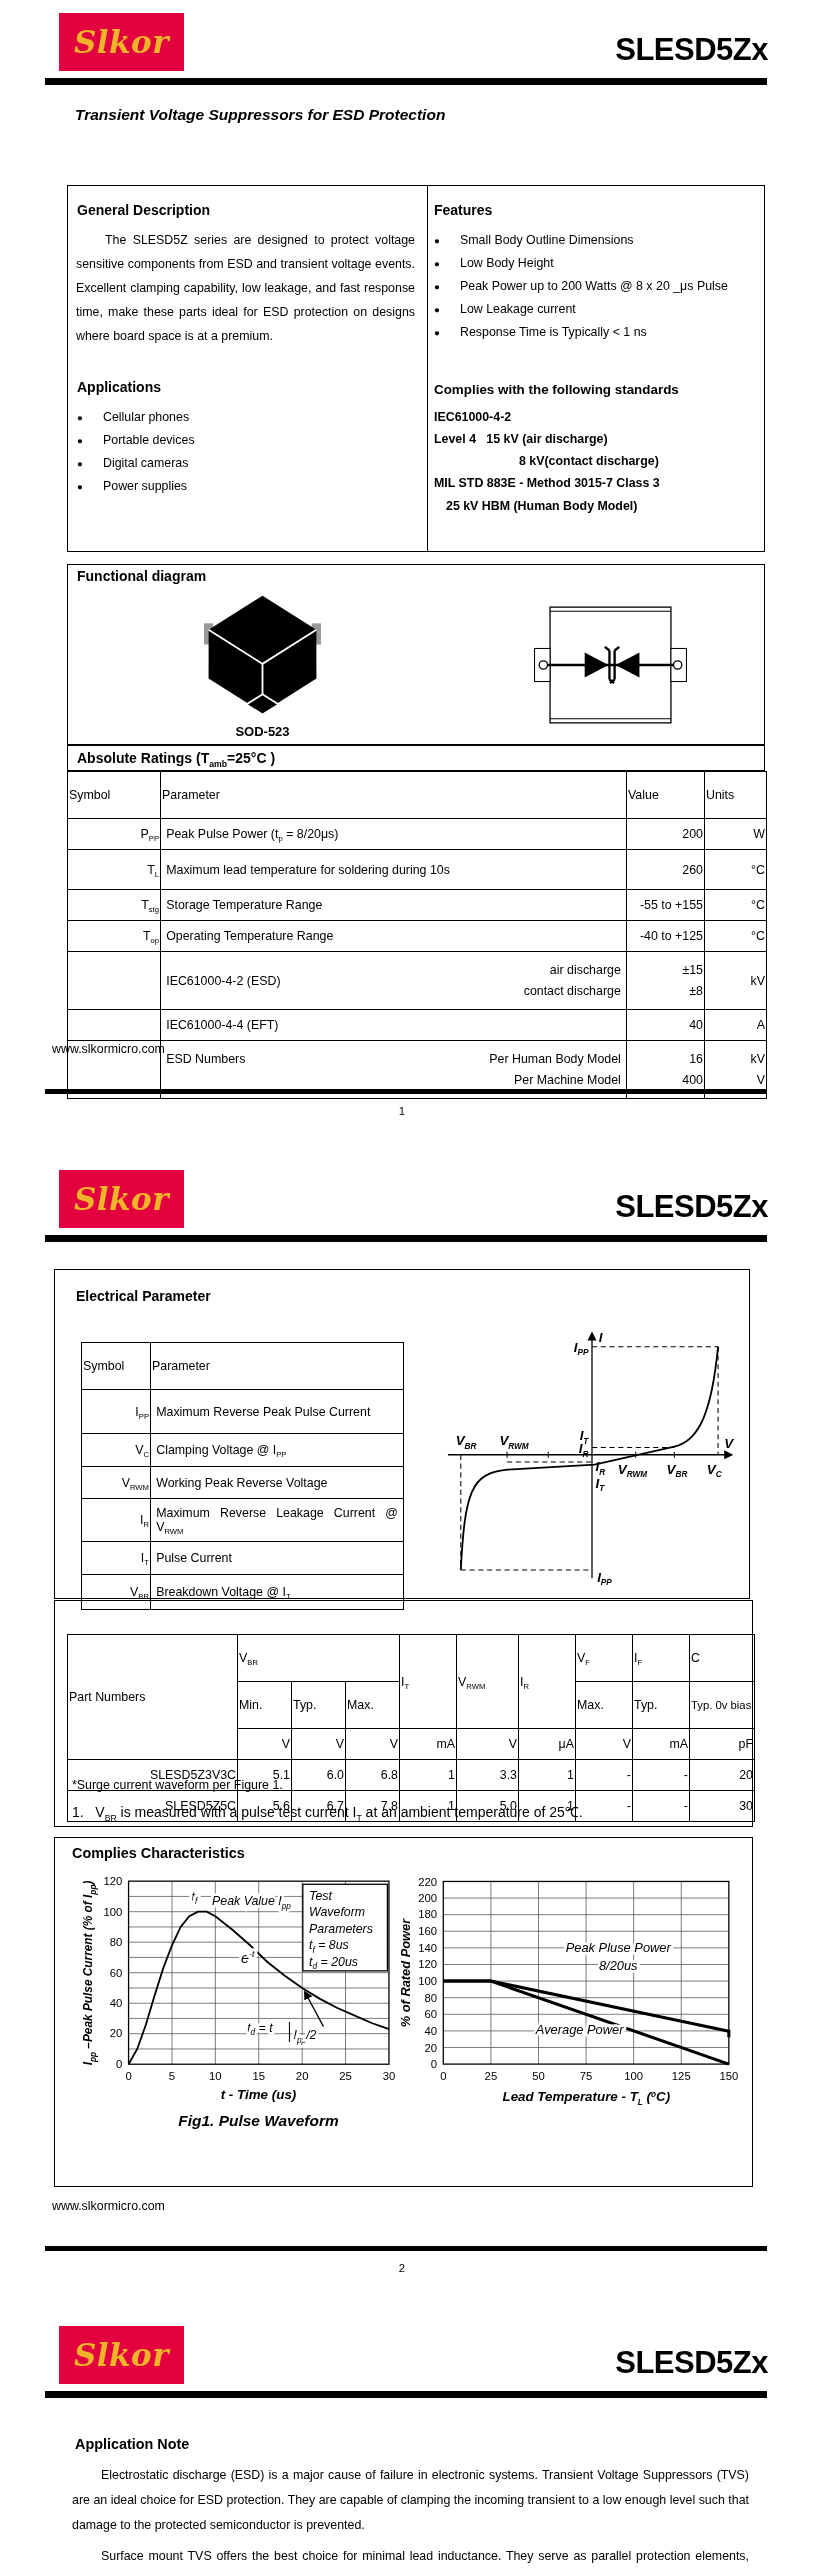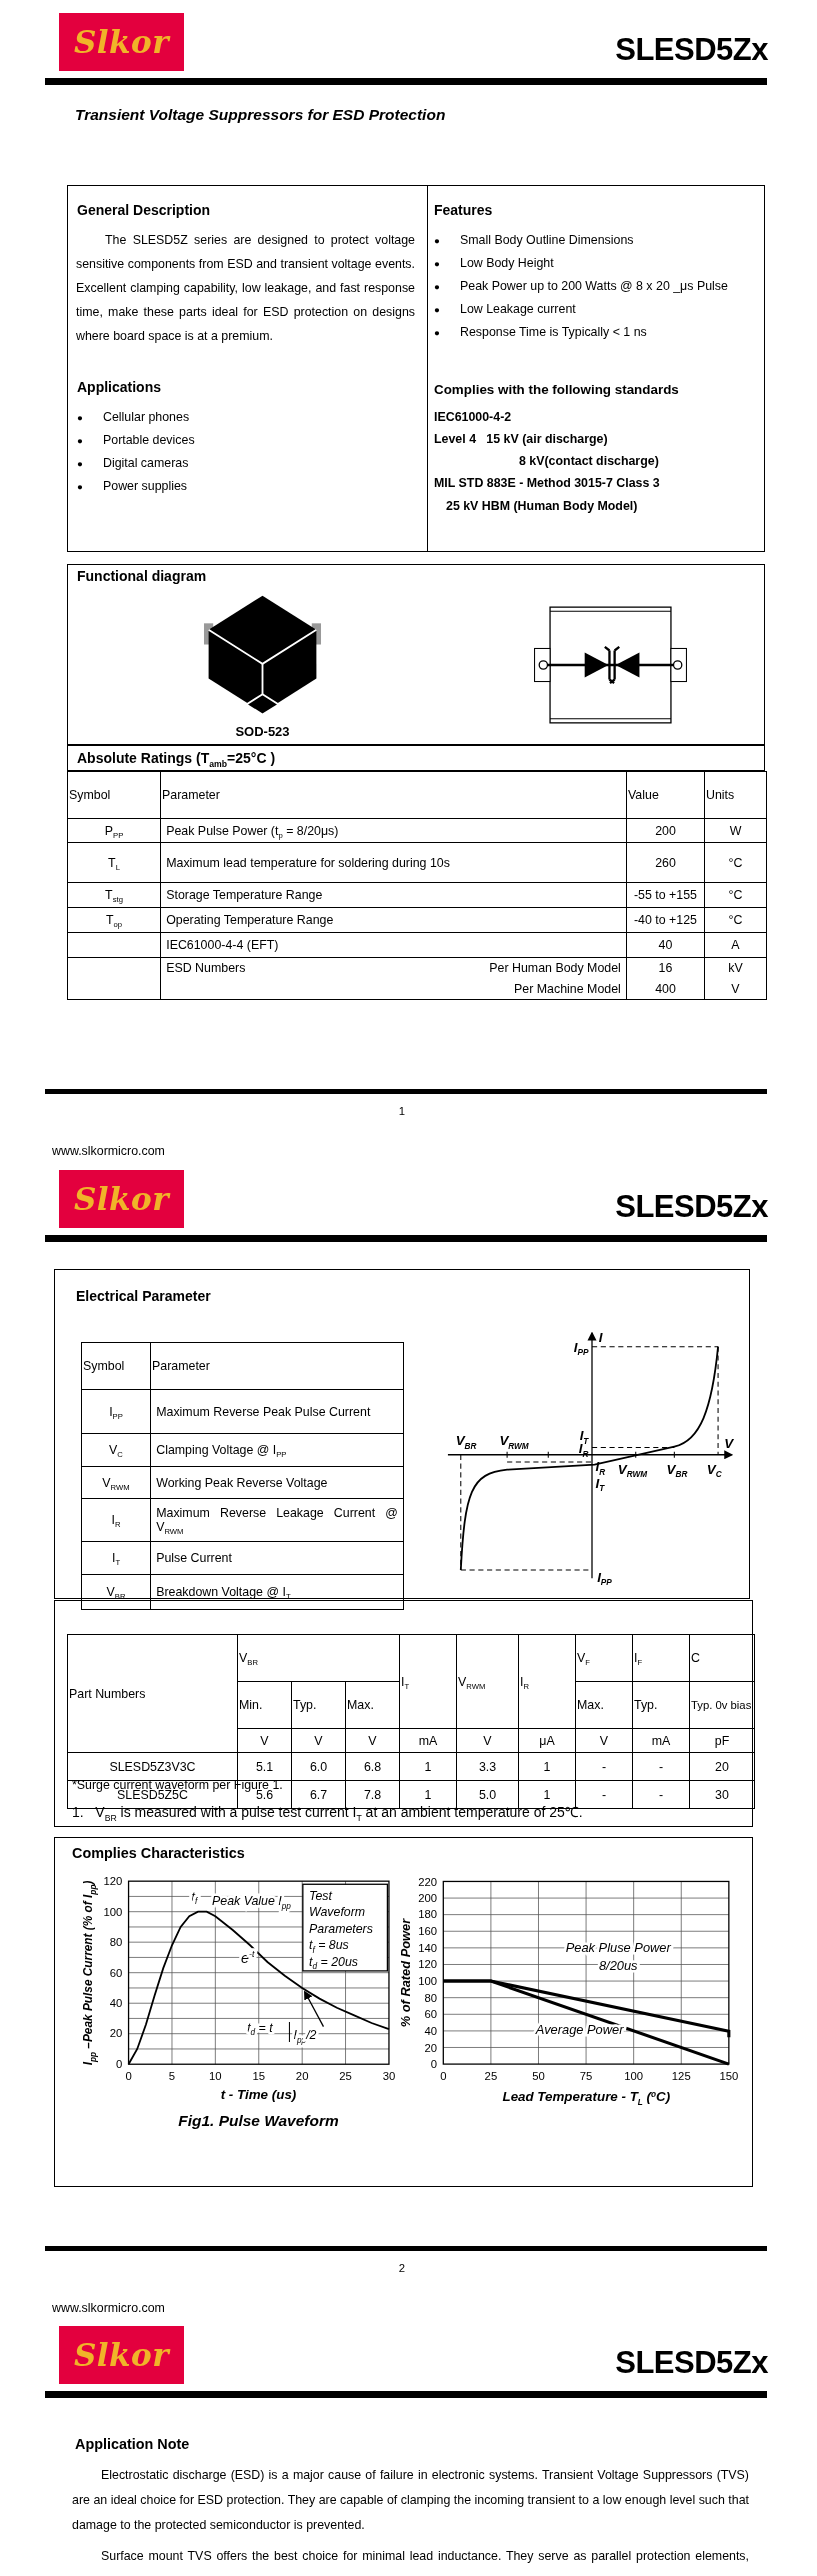--- a/index.html
+++ b/index.html
@@ -35,7 +35,7 @@
   
   table.dt{position:absolute;border-collapse:collapse;table-layout:fixed}
   table.dt td{border:1.5px solid #000;font-size:12.4px;vertical-align:middle;padding:0 5.2px;overflow:hidden}
-  table.dt td.c{text-align:center;padding:0 1px}
+  table.dt td.c{text-align:right;padding:8px 1px}
   table.dt .th{font-weight:normal;text-align:left;padding:16px 1px}
   sub{font-size:62%;line-height:0}
   .split{display:flex;justify-content:space-between;align-items:center}

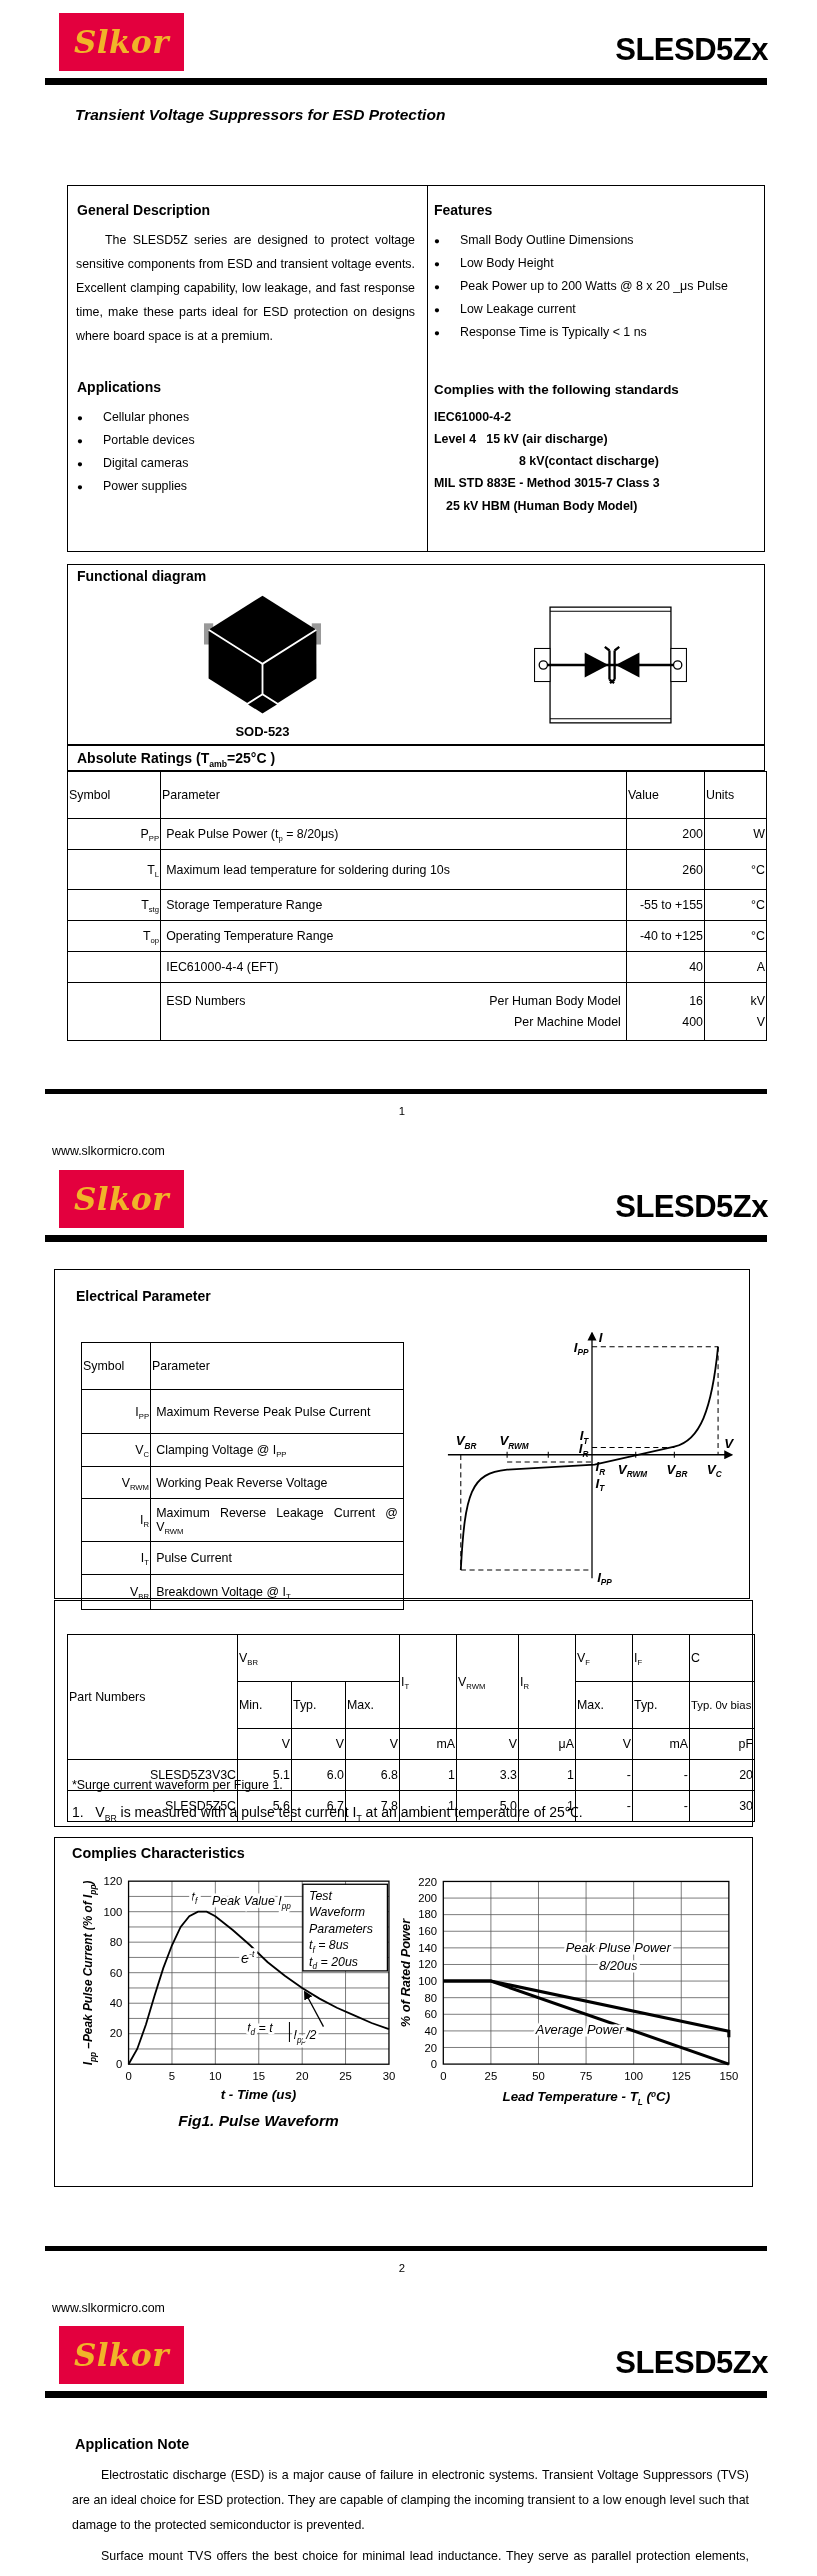--- a/index.html
+++ b/index.html
@@ -199,6 +199,23 @@
       <td class="c">-40 to +125</td>
       <td class="c">°C</td>
     </tr>
+    <tr style="height:49px">
+      <td></td>
+      <td>
+        <div class="split">
+                <span>IEC61000-4-2 (ESD)</span>
+          <span class="r stack">
+                  <div>air discharge</div>
+                  <div>contact discharge</div>
+                </span>
+              </div>
+      </td>
+      <td class="c stack">
+              <div>±15</div>
+              <div>±8</div>
+            </td>
+      <td class="c">kV</td>
+    </tr>
     <tr style="height:25px">
       <td></td>
       <td>IEC61000-4-4 (EFT)</td>

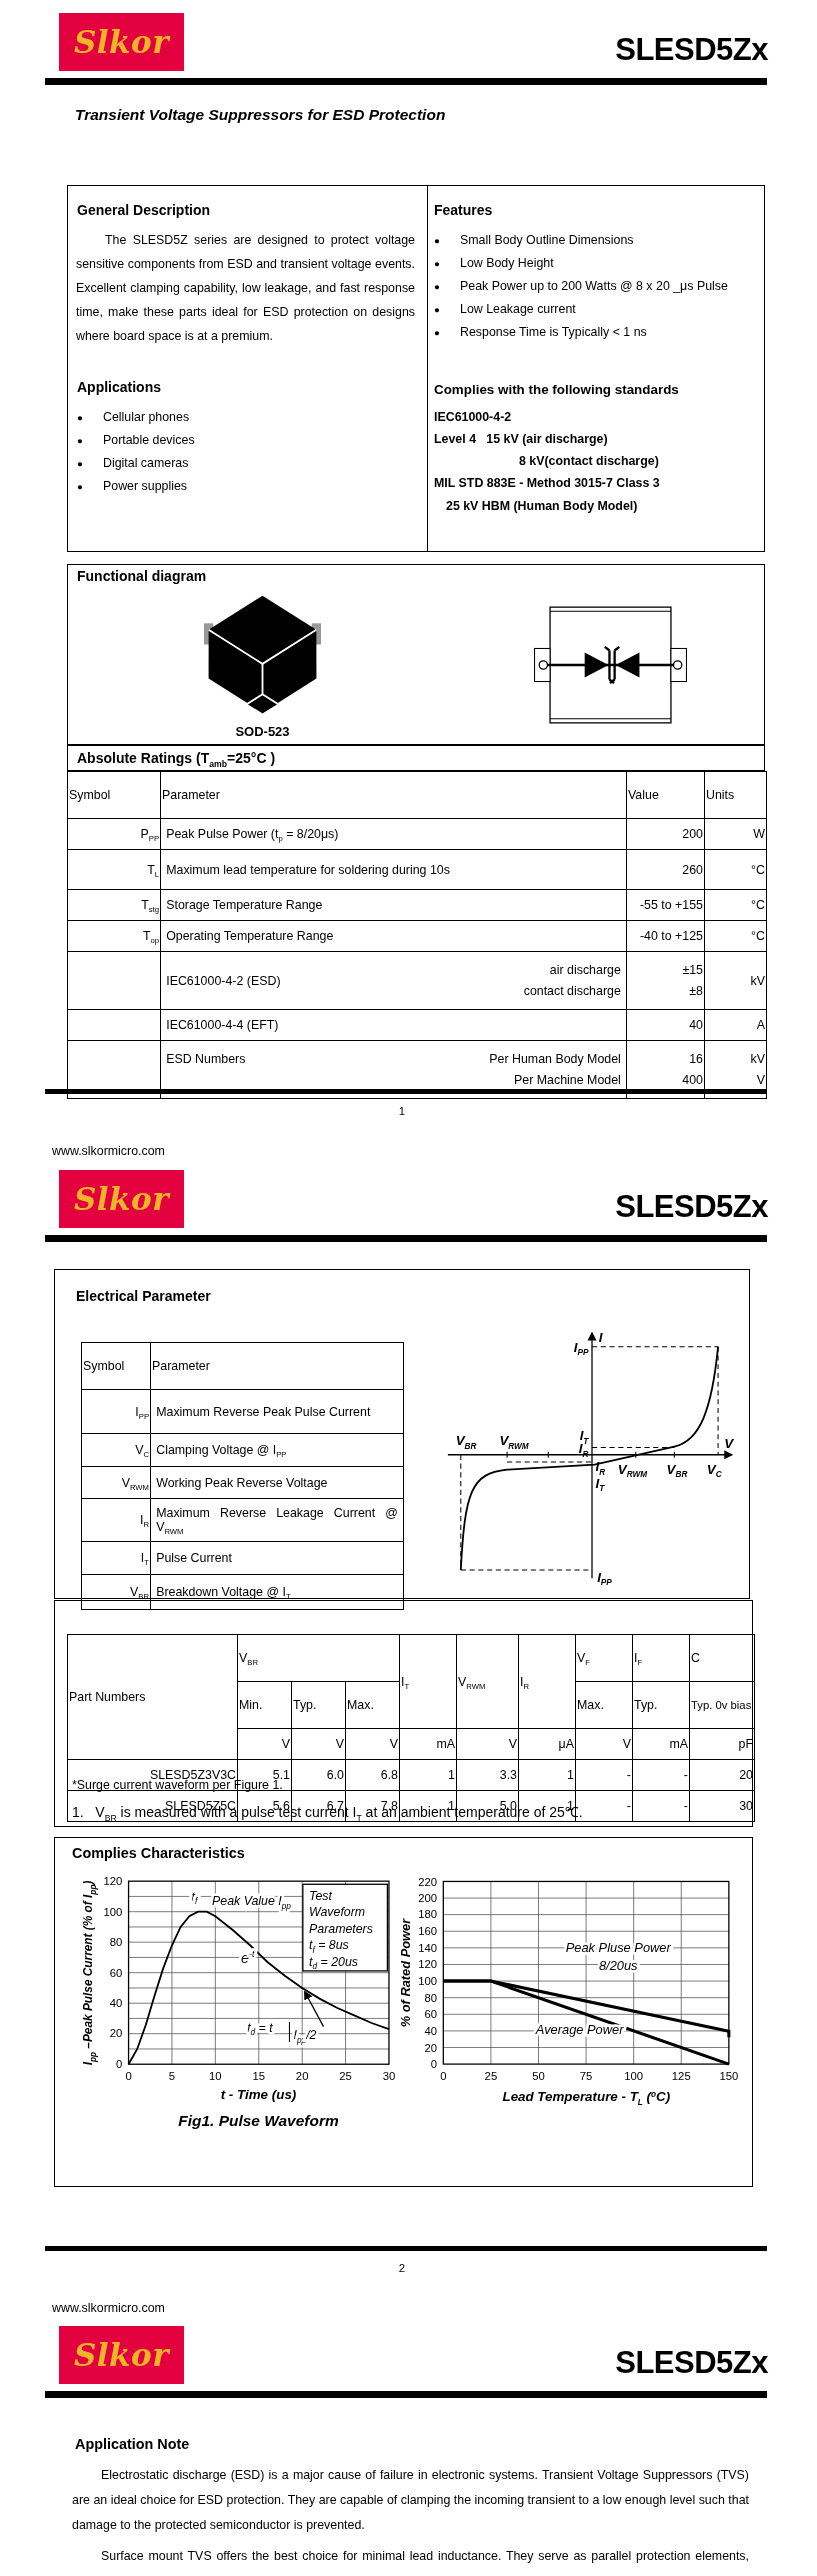--- a/index.html
+++ b/index.html
@@ -18,7 +18,7 @@
   .hd-title{position:absolute;right:50px;top:32px;font-size:31px;font-weight:bold;letter-spacing:-0.5px}
   .hd-rule{position:absolute;left:45px;width:722px;height:6.7px;background:#000;top:78px}
   .ft-rule{position:absolute;left:45px;width:722px;height:4.6px;background:#000;top:1089px}
-  .ft-site{position:absolute;left:52px;top:1144px;font-size:12.4px}
+  .ft-site{position:absolute;left:52px;top:1042px;font-size:12.4px}
   .ft-num{position:absolute;left:361px;width:82px;top:1105px;font-size:11.3px;text-align:center}
   
   .box{position:absolute;border:1.5px solid #000;box-sizing:border-box}

